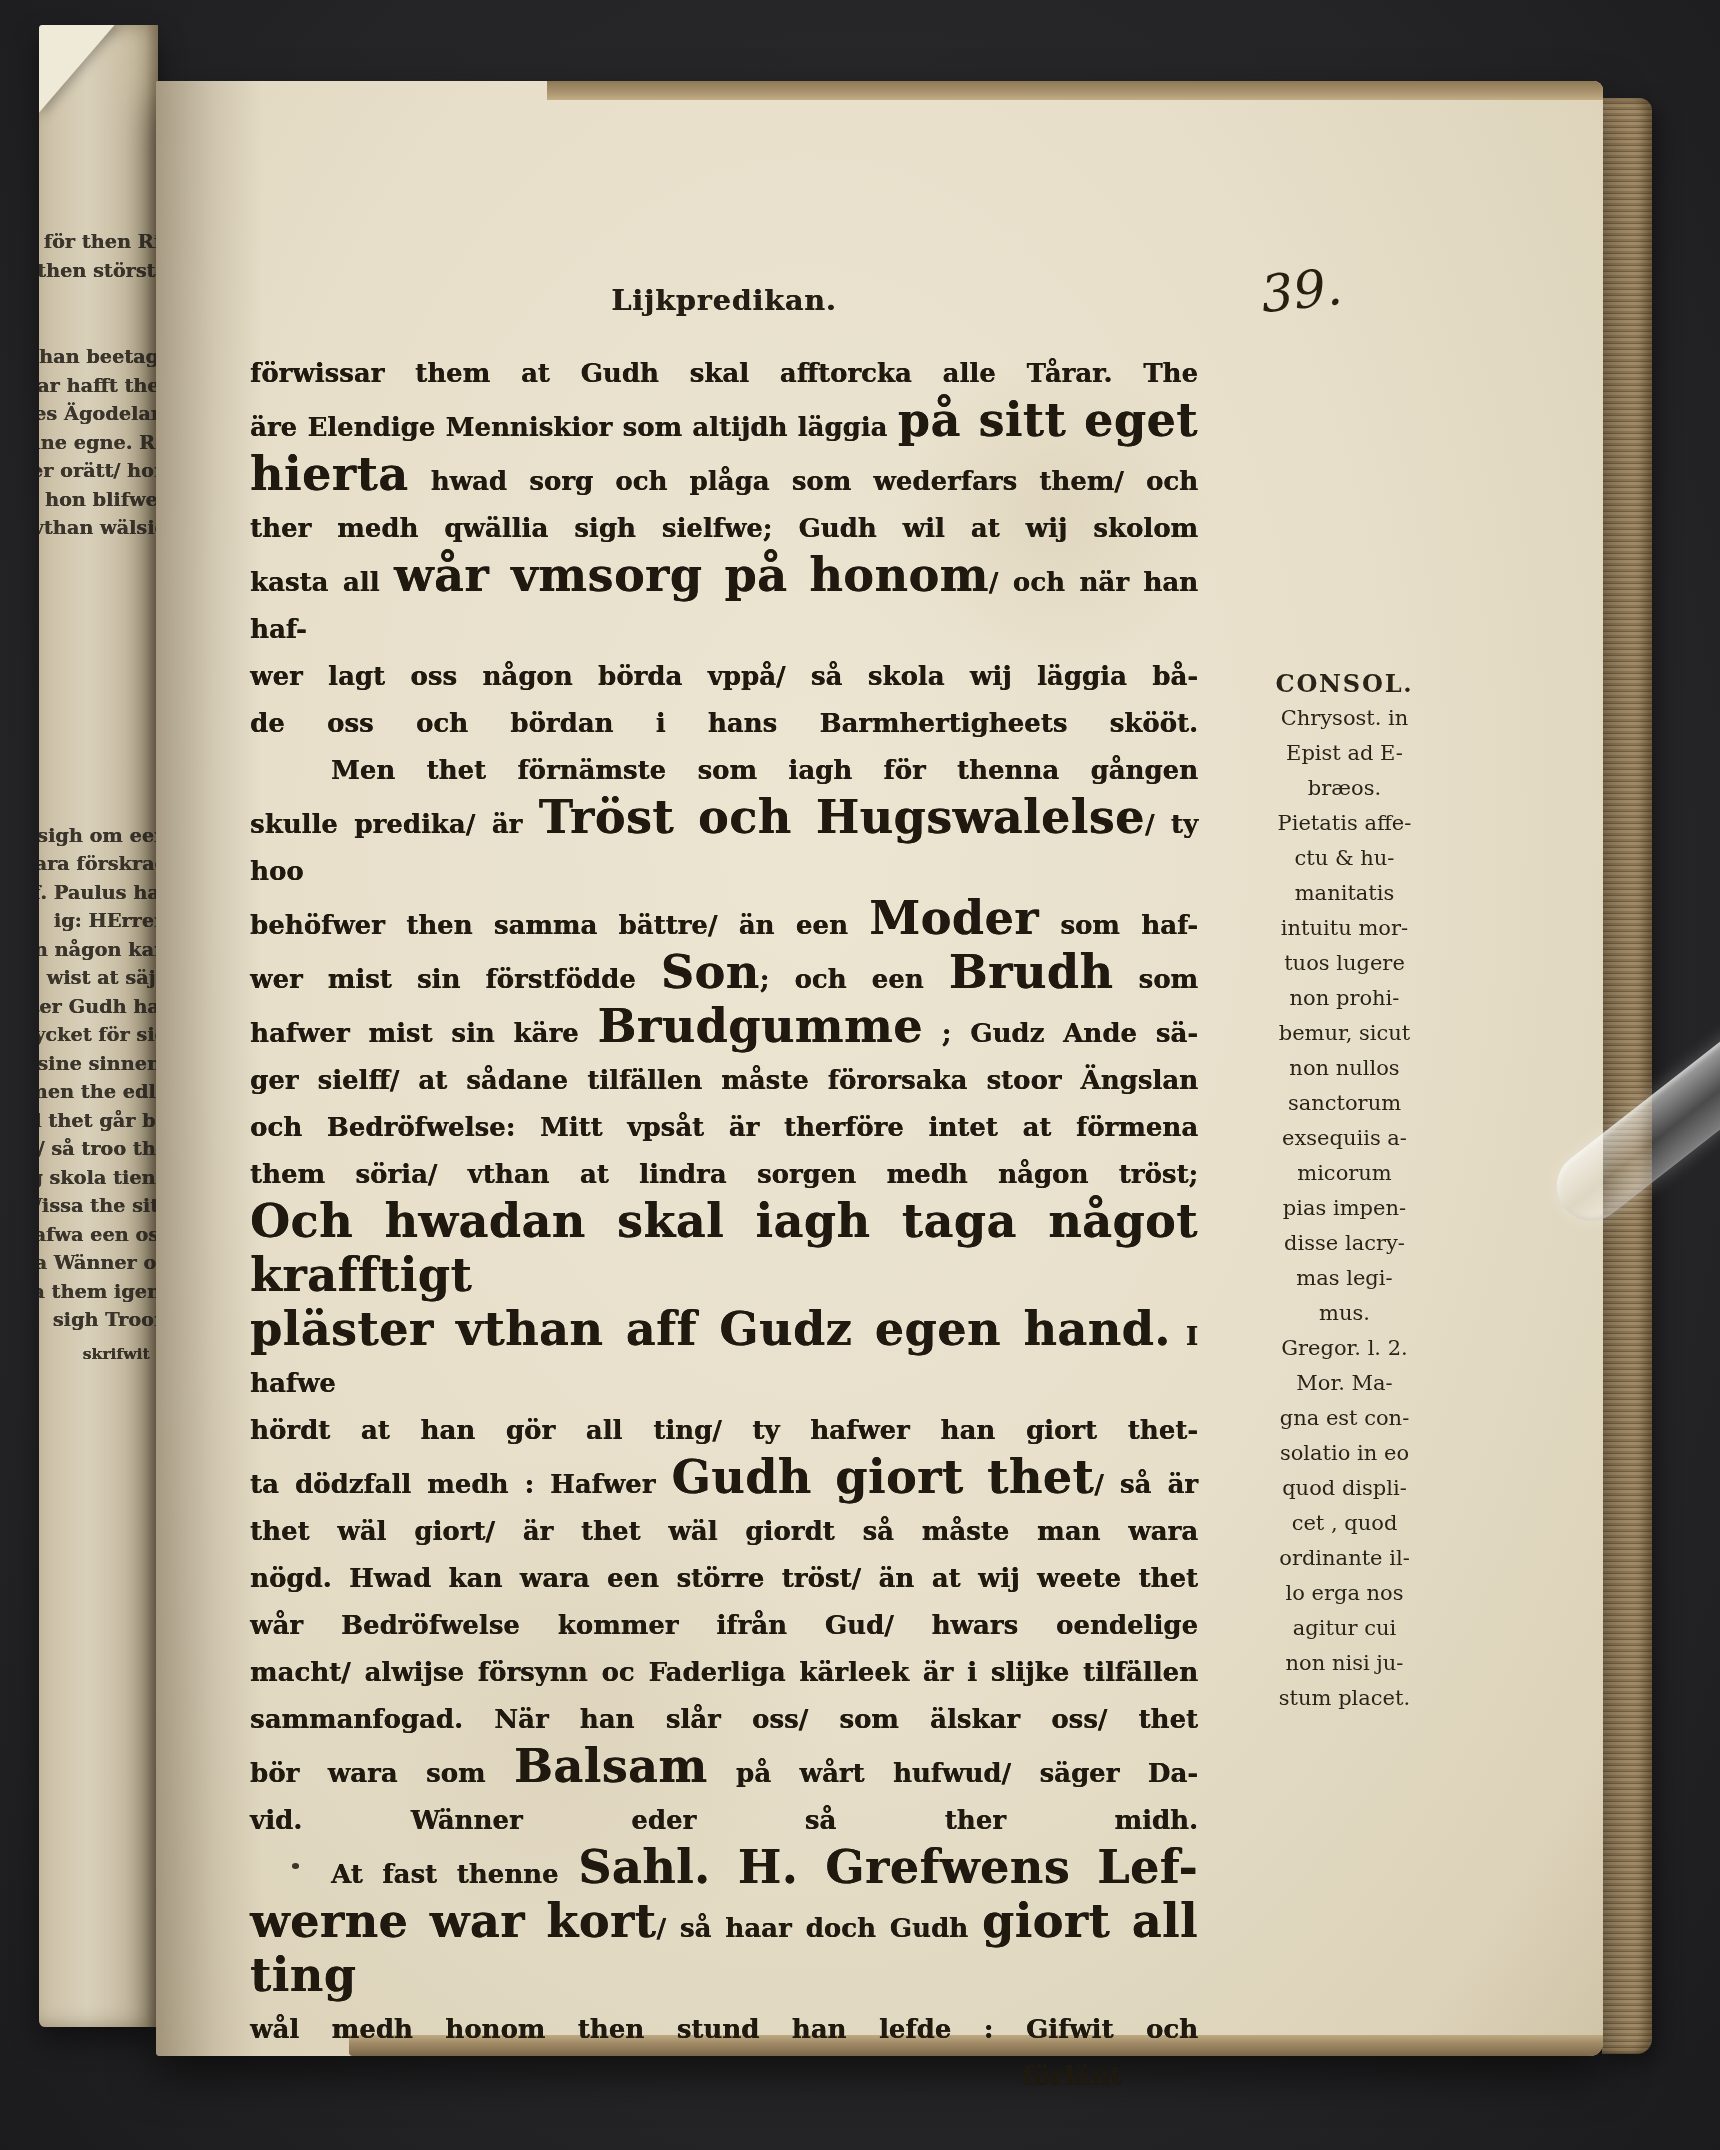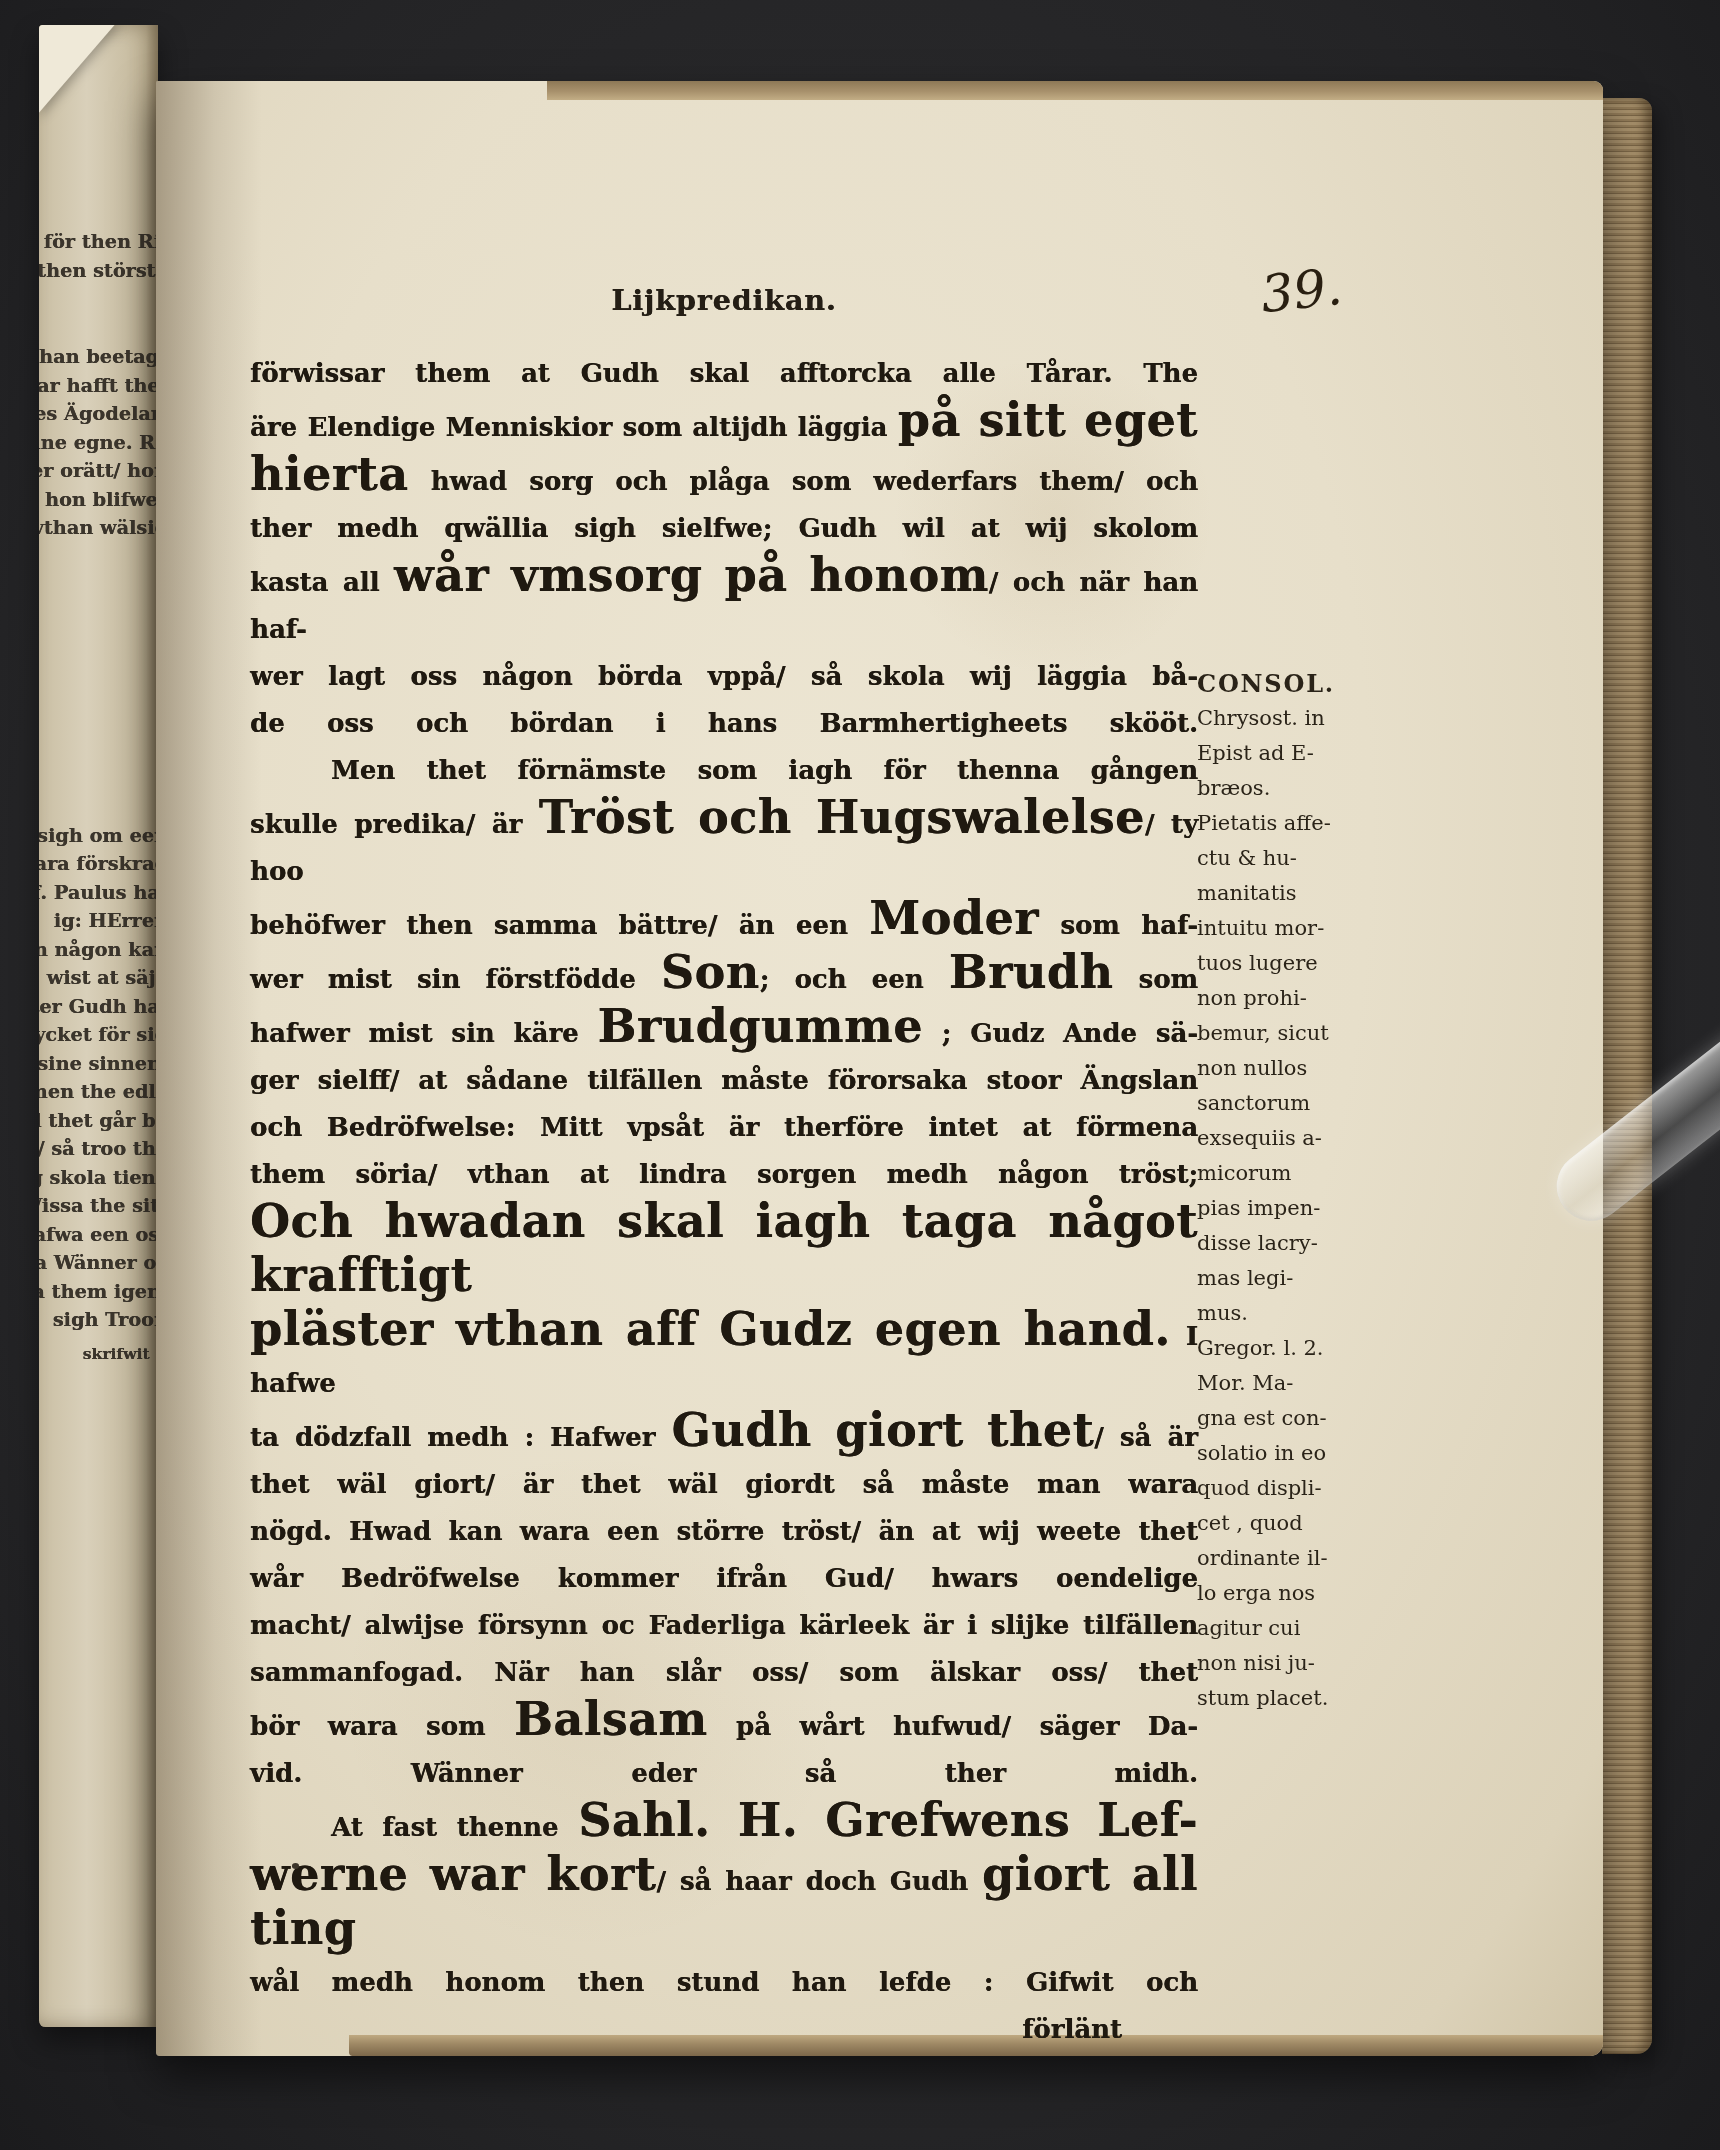--- a/index.html
+++ b/index.html
@@ -94,7 +94,7 @@
     position:absolute; left:1041px; top:585px; width:295px;
     font-size:21px; line-height:35px; color:#2a2318;
   }
-  .mnote { white-space:nowrap; }
+  .mnote { white-space:nowrap;text-align:center; }
   .mnote-head { font-size:24px; font-weight:bold; letter-spacing:1.8px; }
 
   .ink-dot {

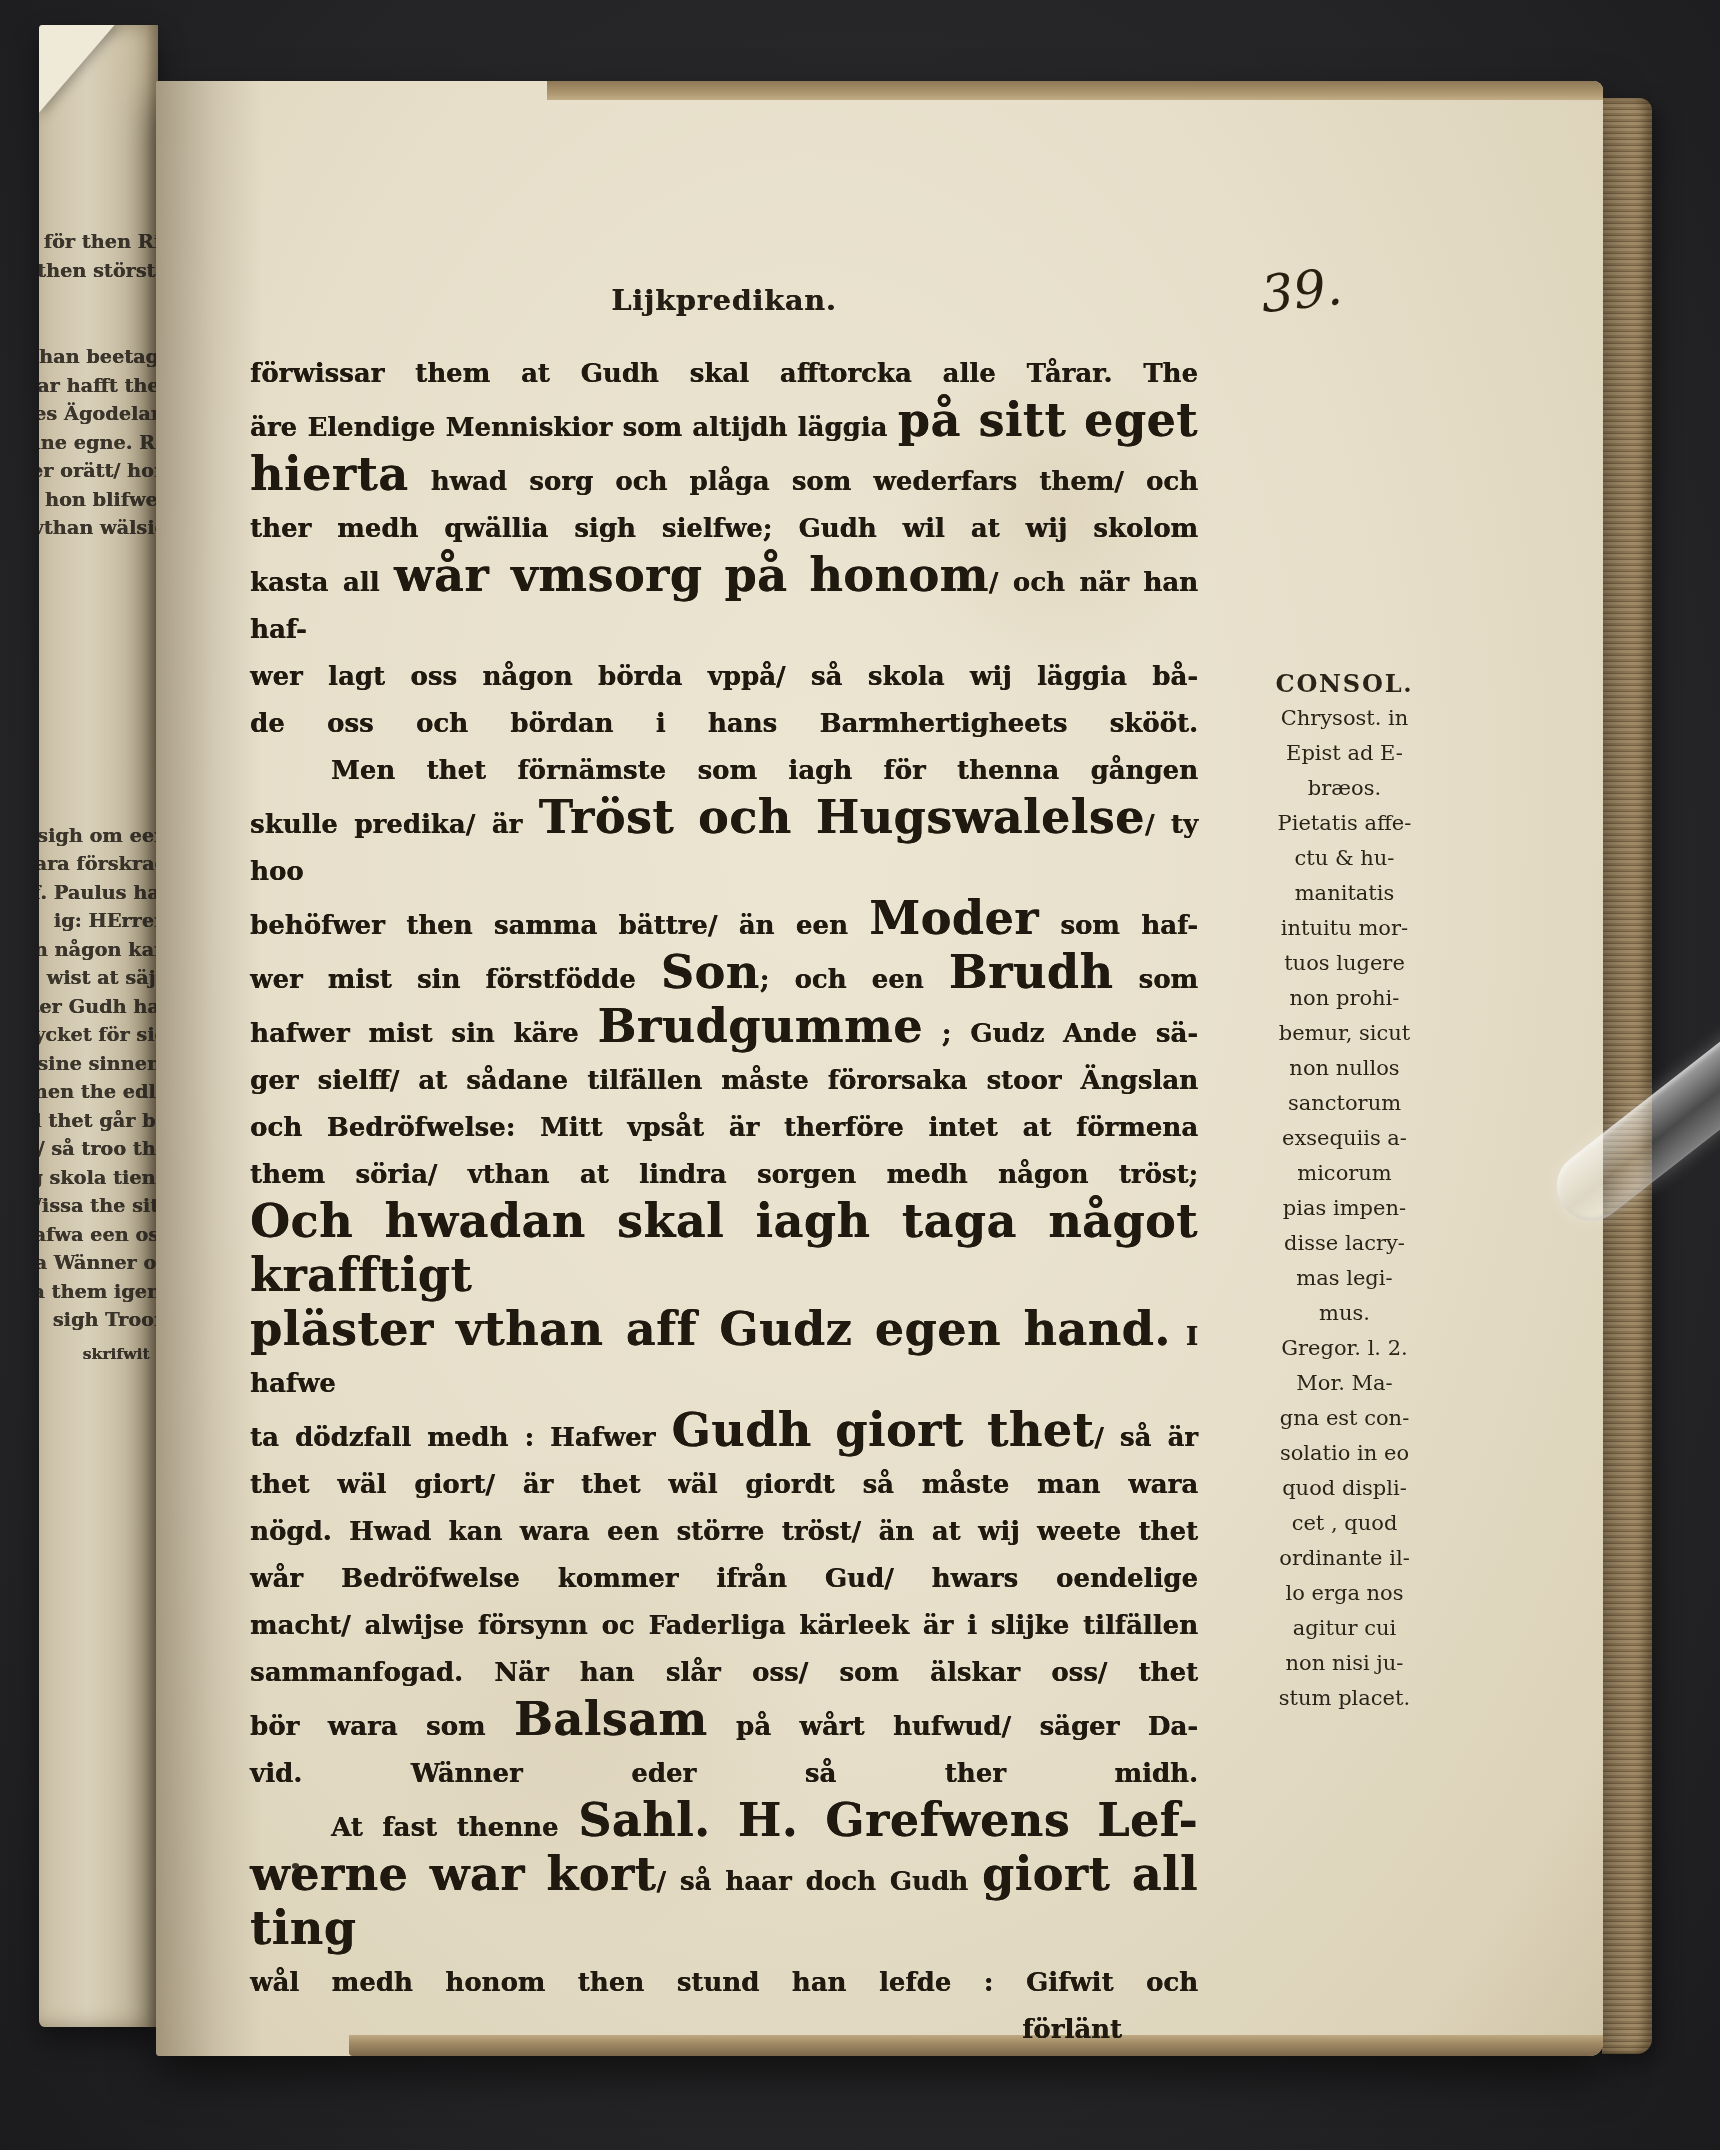--- a/index.html
+++ b/index.html
@@ -176,6 +176,7 @@
       <div class="line"><span class="seg-r">them söria/ vthan at lindra sorgen medh någon tröst;</span></div>
       <div class="line"><span class="seg-B">Och hwadan skal iagh taga något krafftigt</span></div>
       <div class="line"><span class="seg-B">pläster vthan aff Gudz egen hand.</span><span class="seg-r">  I hafwe</span></div>
+      <div class="line"><span class="seg-r">hördt at </span><span class="seg-b">han gör all ting</span><span class="seg-r">/ ty hafwer han giort </span><span class="seg-b">thet-</span></div>
       <div class="line"><span class="seg-b">ta dödzfall</span><span class="seg-r"> medh : Hafwer </span><span class="seg-B">Gudh giort thet</span><span class="seg-r">/ så är</span></div>
       <div class="line"><span class="seg-r">thet </span><span class="seg-b">wäl giort</span><span class="seg-r">/ är thet wäl giordt så måste man </span><span class="seg-b">wara</span></div>
       <div class="line"><span class="seg-b">nögd.</span><span class="seg-r"> Hwad kan wara een större tröst/ än at wij weete thet</span></div>

